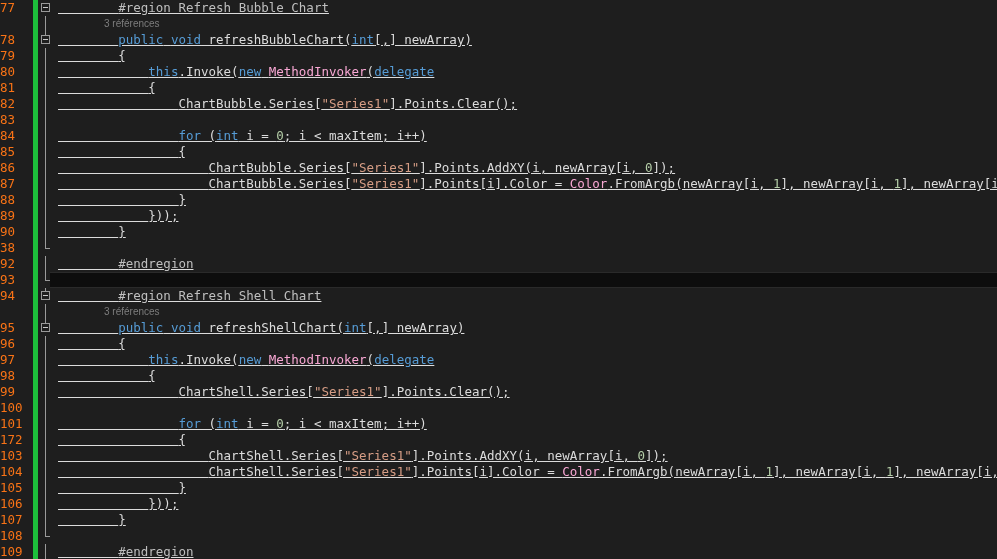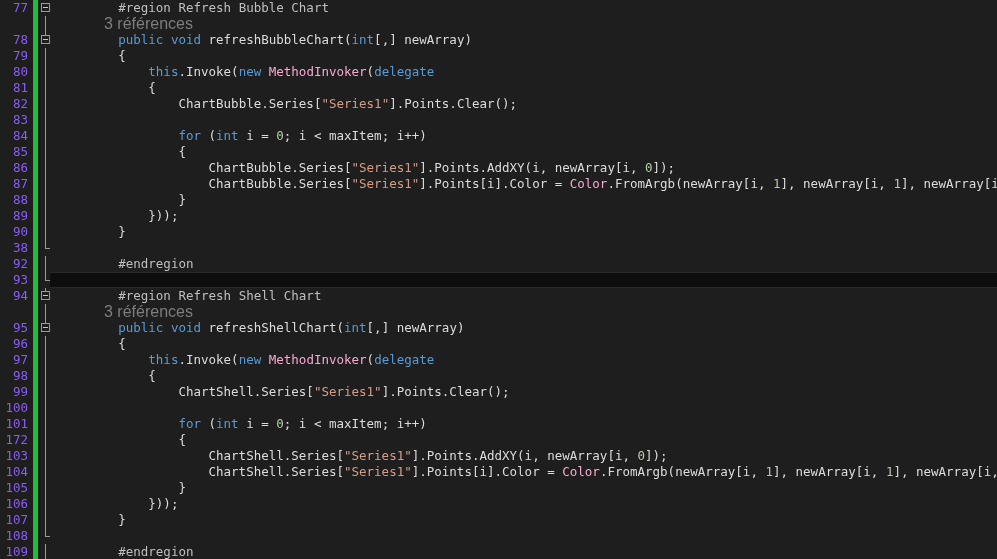--- a/index.html
+++ b/index.html
@@ -36,8 +36,7 @@
     left: 0;
     top: 0;
     width: 28px;
-    text-align: right;
-    color: #8b5cf6;
+    color: #f97316;
     font-family: "DejaVu Sans Mono", monospace;
     font-size: 12.5px;
     line-height: 16px;

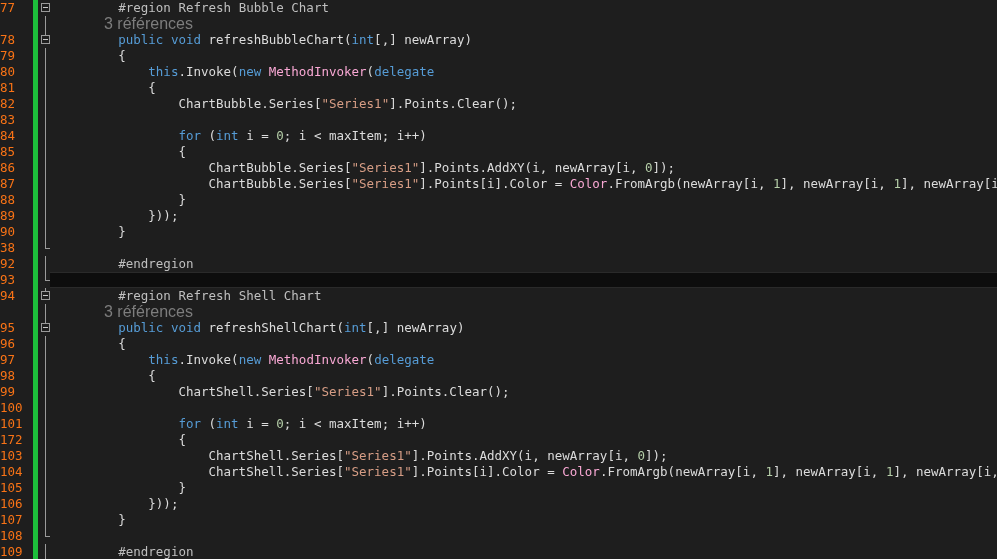--- a/index.html
+++ b/index.html
@@ -106,6 +106,7 @@
     font-size: 12.5px;
     line-height: 16px;
     white-space: pre;
+    text-decoration: underline;
   }
 
   .codelens-text {

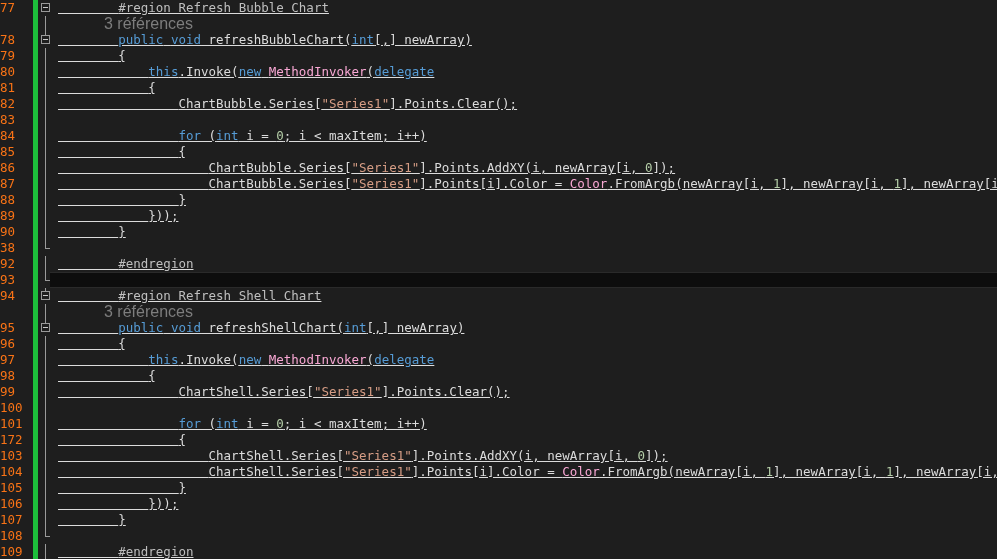--- a/index.html
+++ b/index.html
@@ -115,7 +115,7 @@
     top: 1px;
     color: #7d7d7d;
     font-family: "Liberation Sans", sans-serif;
-    font-size: 16px;
+    font-size: 10px;
     line-height: 14px;
     white-space: pre;
   }

